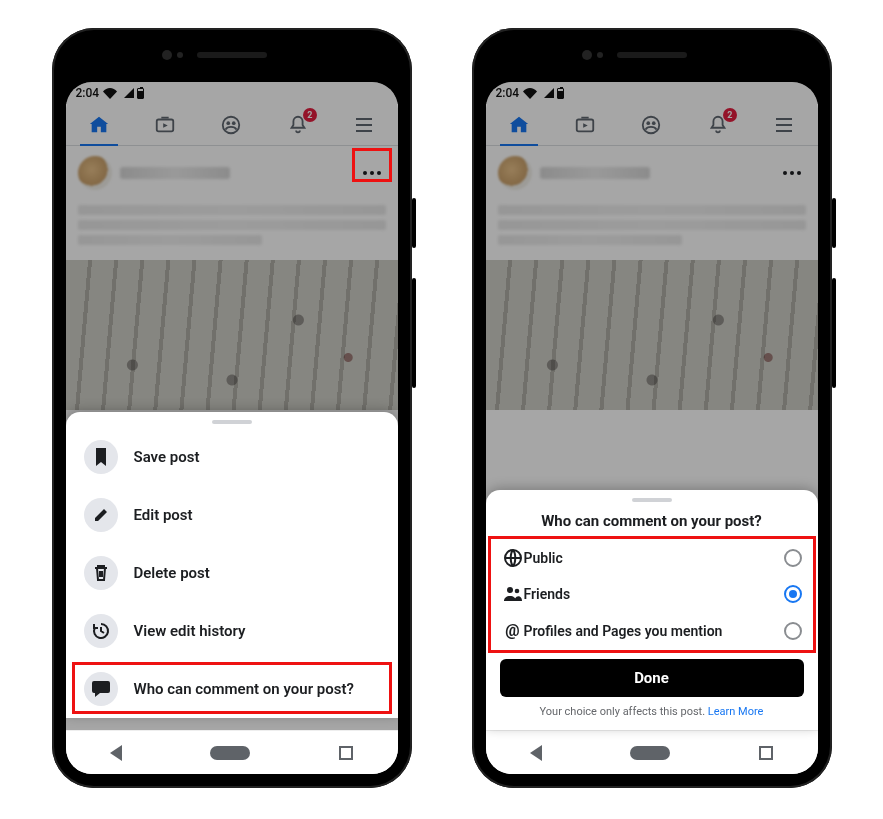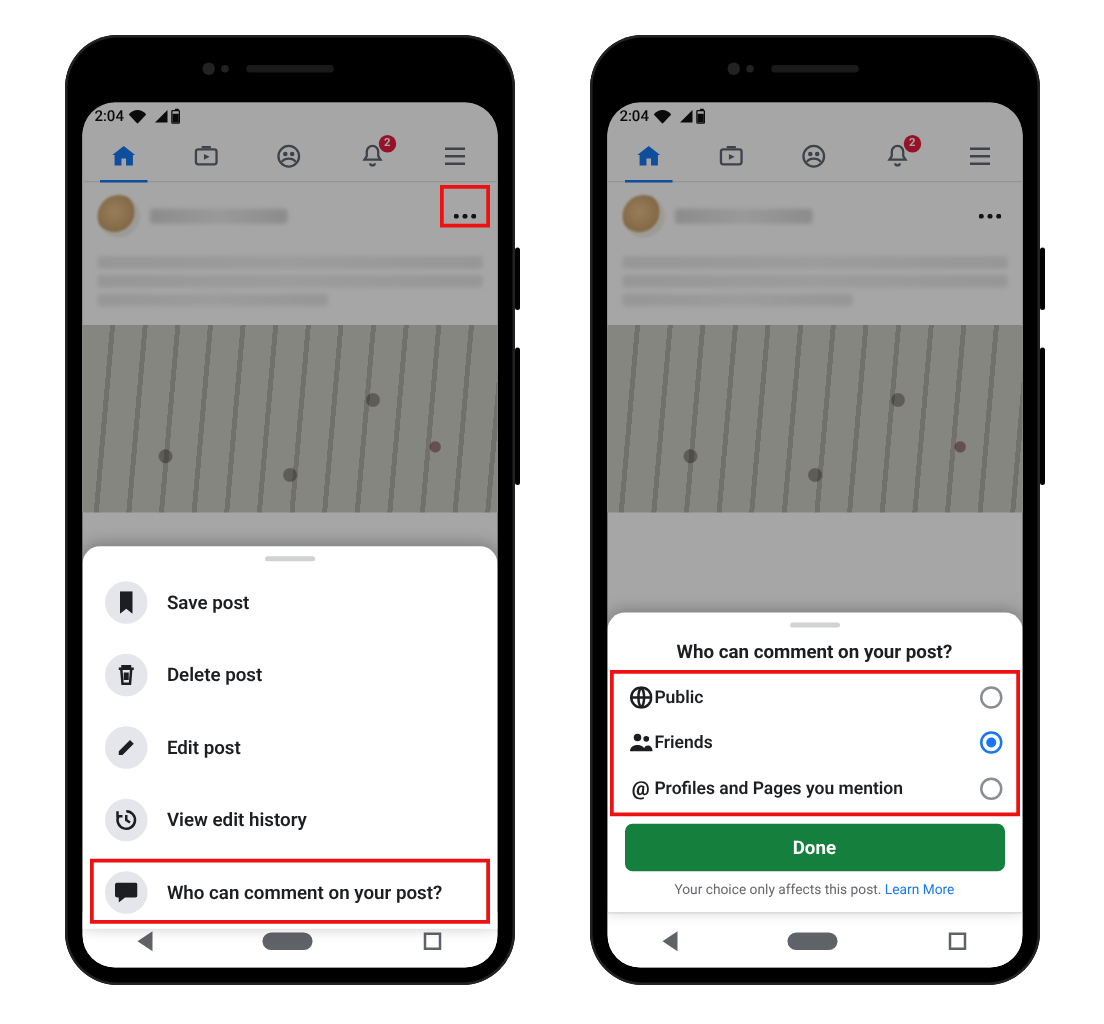--- a/index.html
+++ b/index.html
@@ -308,7 +308,7 @@
       <div class="hl-red" style="top:66px; right:6px; width:40px; height:34px;"></div>
     </div>
 
-    <div class="sheet" style="bottom:31px;margin-top:40px;">
+    <div class="sheet" style="bottom:56px;margin-top:40px;">
       <div class="grabber"></div>
 
       <div class="menu-item">

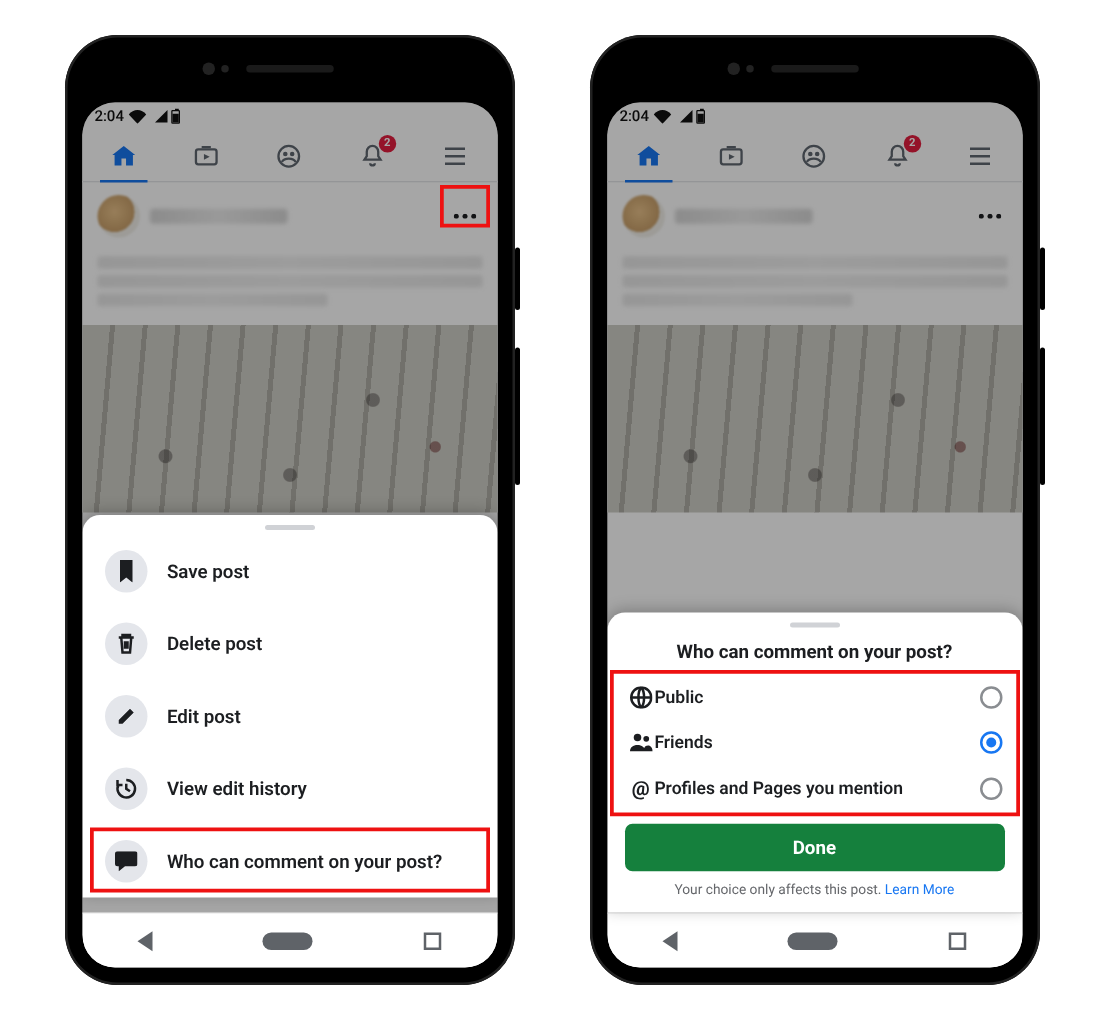--- a/index.html
+++ b/index.html
@@ -321,19 +321,19 @@
       </div>
       <div class="menu-item">
         <div class="menu-icon">
+            <svg width="16" height="16" viewBox="0 0 16 16">
+              <path fill="#1c1e21" d="M2 11 11 2l3 3-9 9H2zM12 1l3 3"></path>
+            </svg>
+          </div>
+        <span>Edit post</span>
+      </div>
+      <div class="menu-item">
+        <div class="menu-icon">
             <svg width="16" height="18" viewBox="0 0 16 18">
               <path fill="none" stroke="#1c1e21" stroke-width="2" d="M2 4h12M5 4V2h6v2M4 4l1 12h6l1-12M7 7v6M9 7v6"></path>
             </svg>
           </div>
         <span>Delete post</span>
-      </div>
-      <div class="menu-item">
-        <div class="menu-icon">
-            <svg width="16" height="16" viewBox="0 0 16 16">
-              <path fill="#1c1e21" d="M2 11 11 2l3 3-9 9H2zM12 1l3 3"></path>
-            </svg>
-          </div>
-        <span>Edit post</span>
       </div>
       <div class="menu-item">
         <div class="menu-icon">

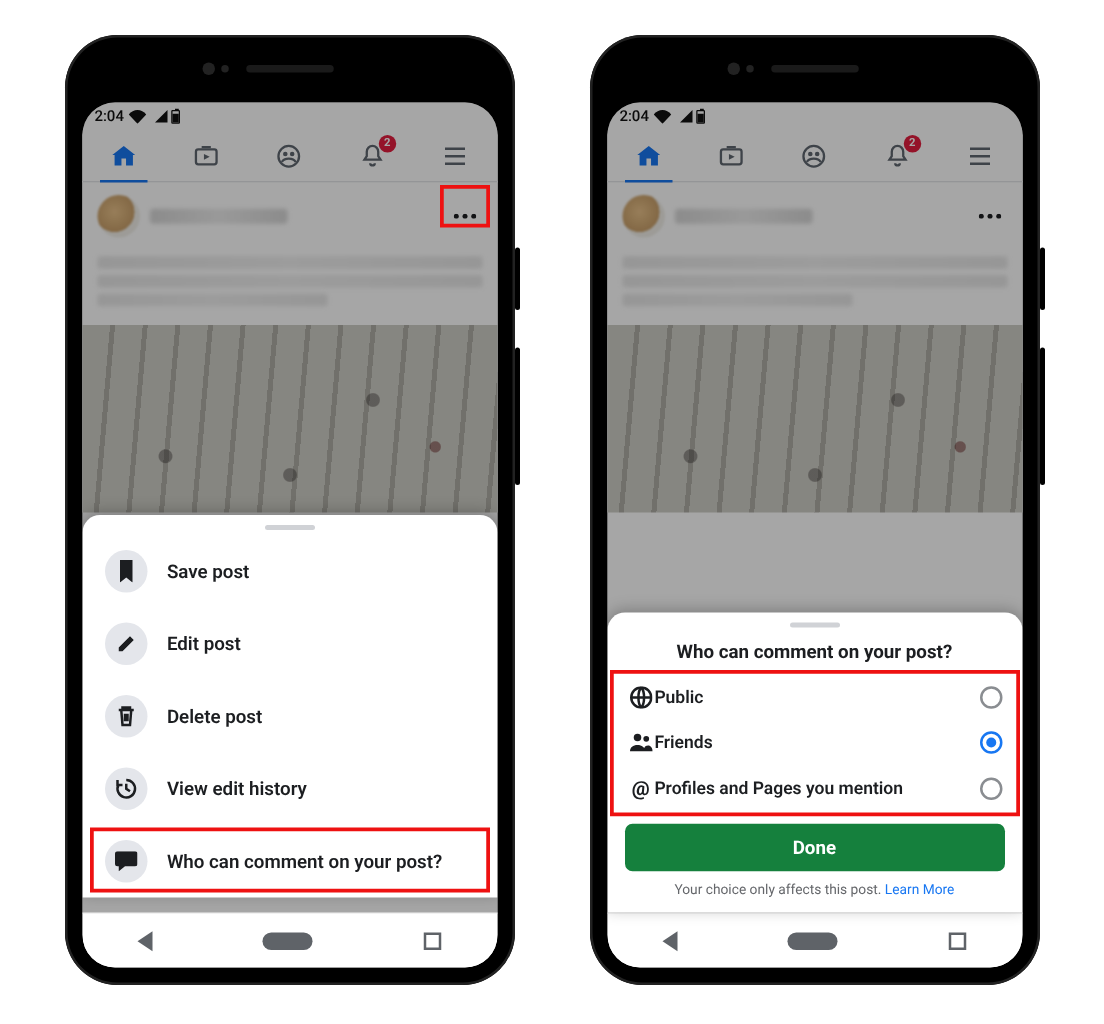--- a/index.html
+++ b/index.html
@@ -191,7 +191,7 @@
 
   .done-btn {
     margin:10px 14px 4px;
-    background:#15803d; color:#fff;
+    background:#000000; color:#fff;
     text-align:center; padding:10px 0;
     border-radius:6px; font-weight:700; font-size:15px;
   }

